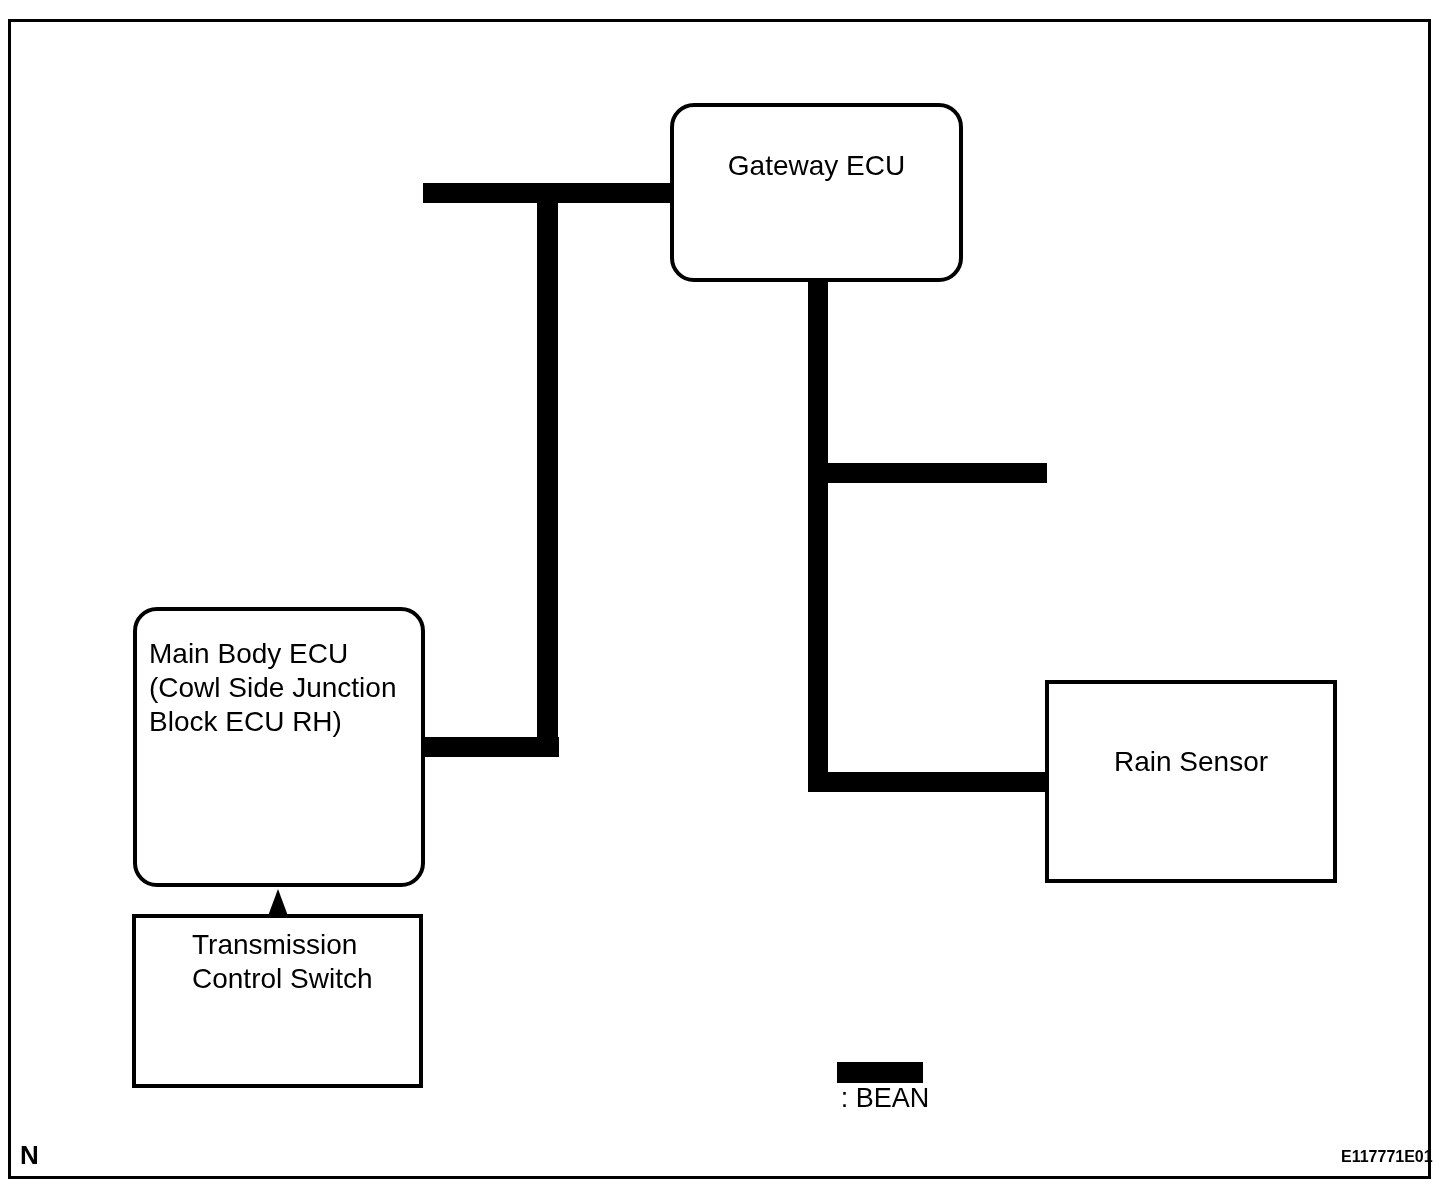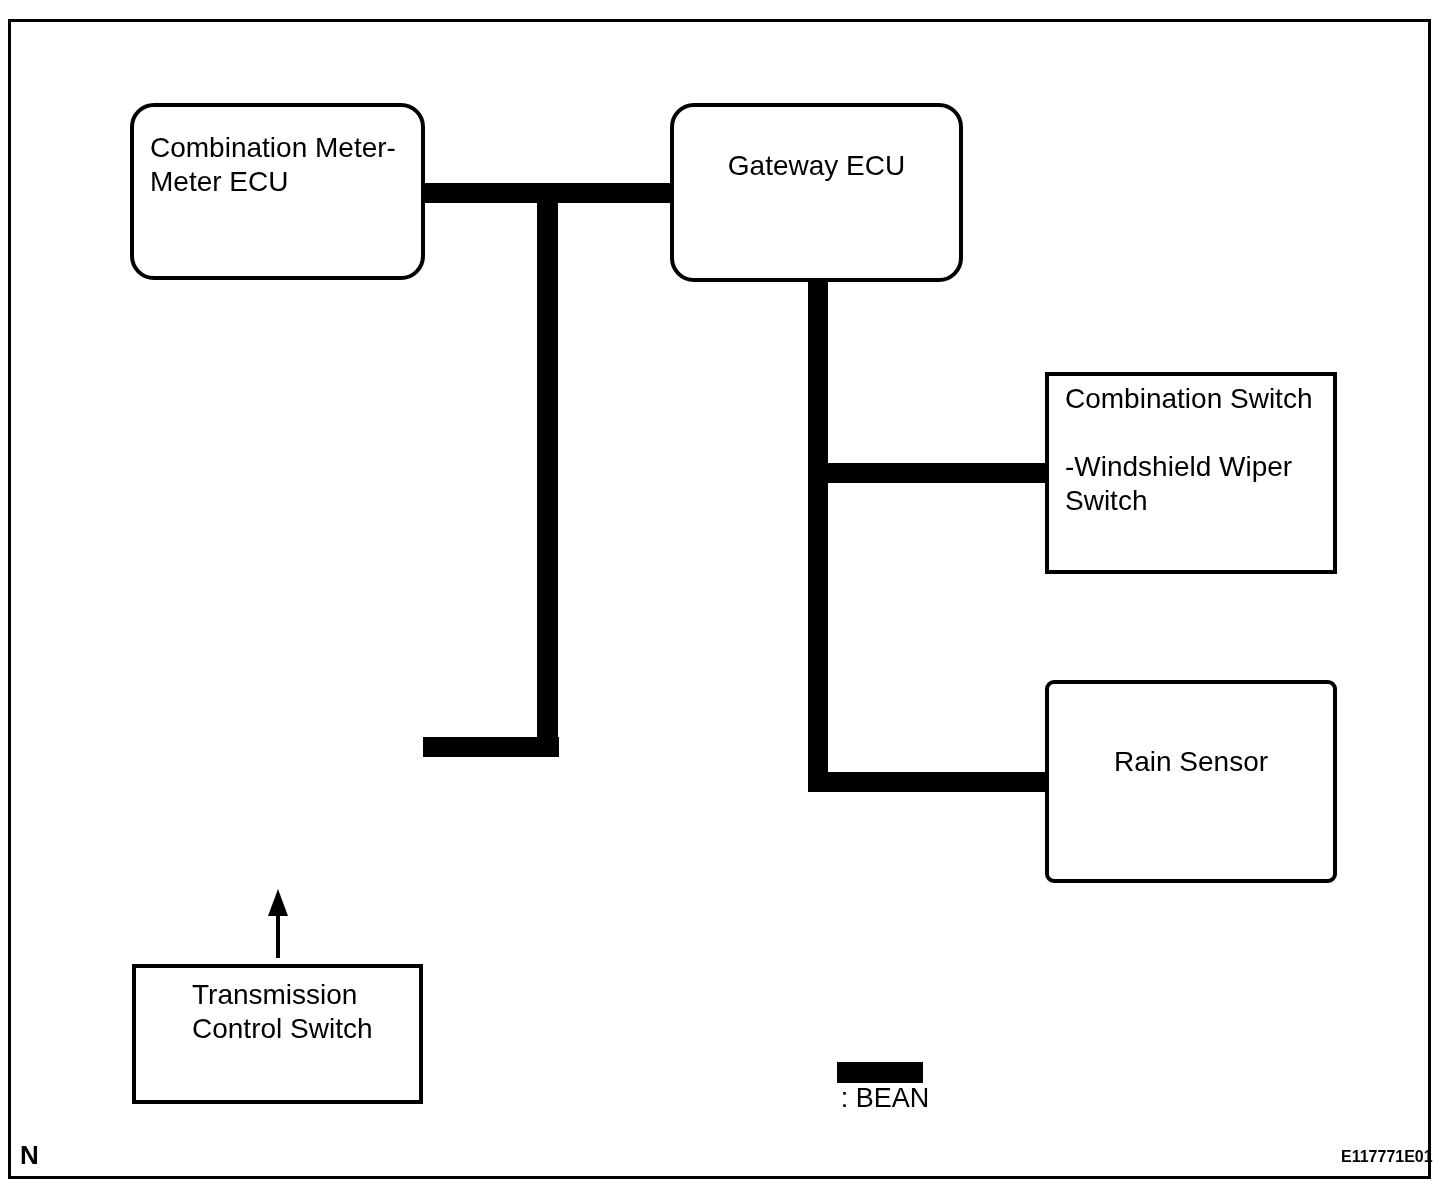--- a/index.html
+++ b/index.html
@@ -138,10 +138,6 @@
   <div class="arrow-stem" id="arrow-transmission-stem"></div>
   <div class="arrow-head" id="arrow-transmission-head"></div>
 
-  <div class="node rounded" id="node-combination-meter">
-    <div class="node-label">Combination Meter-
-Meter ECU</div>
-  </div>
 
   <div class="node rounded" id="node-gateway-ecu">
     <div class="node-label">Gateway ECU</div>

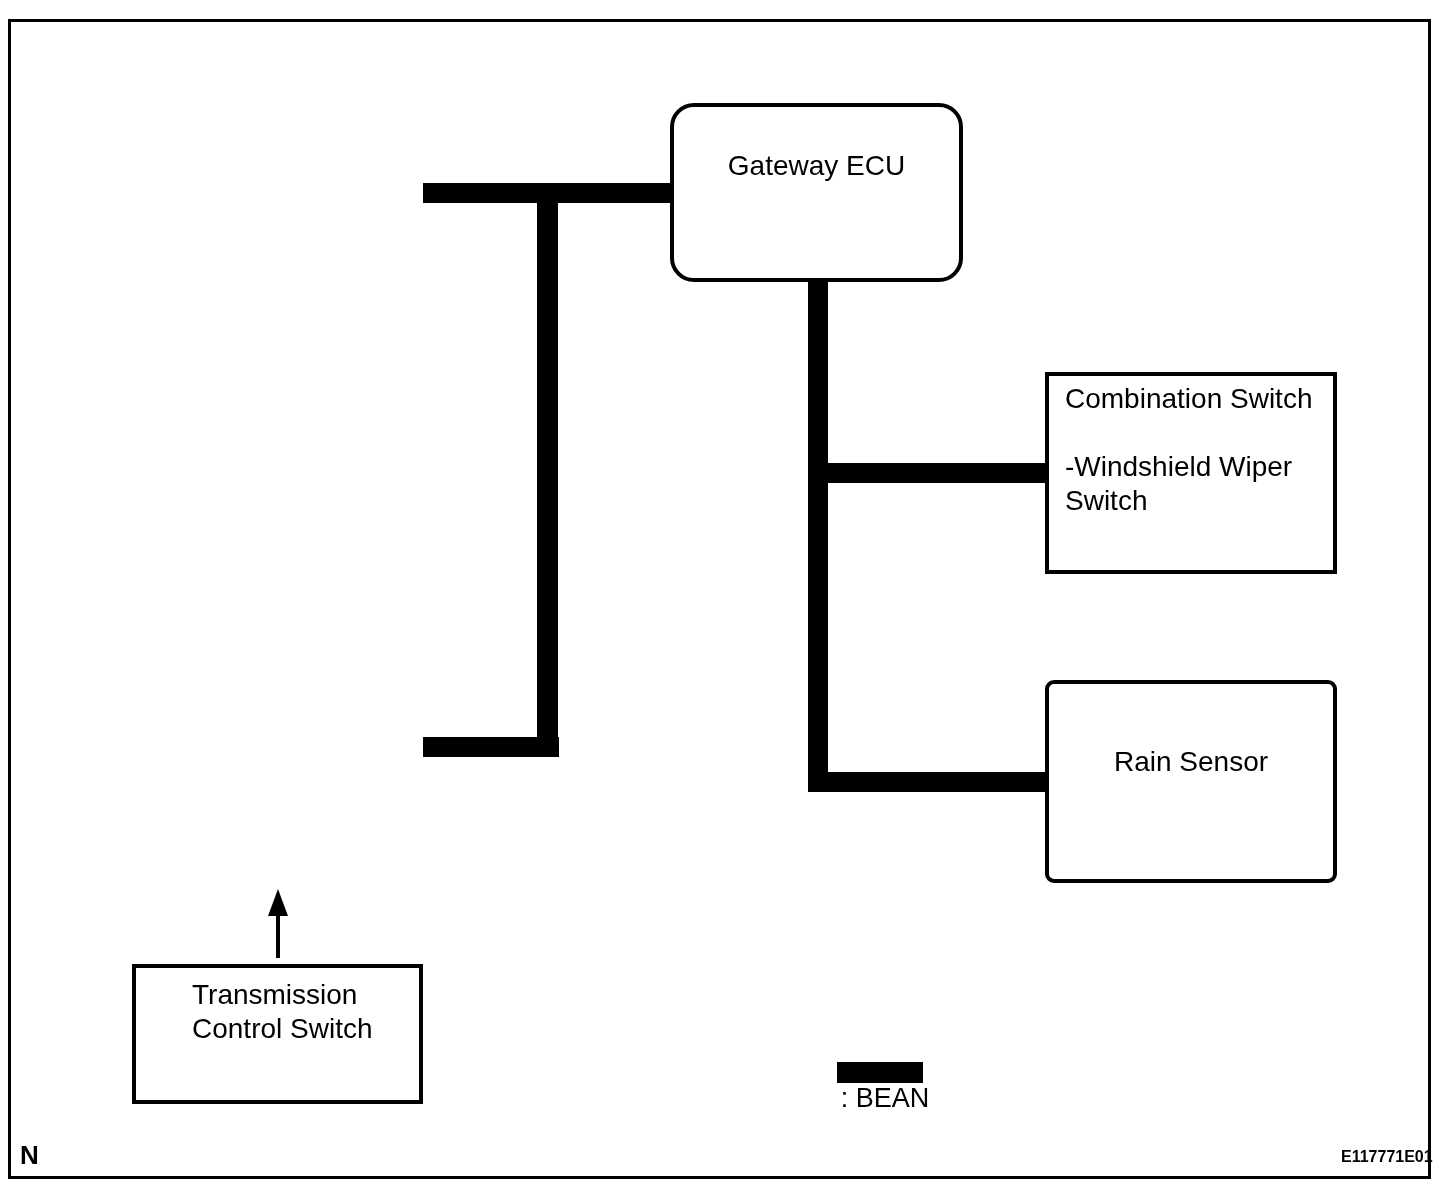--- a/index.html
+++ b/index.html
@@ -143,12 +143,6 @@
     <div class="node-label">Gateway ECU</div>
   </div>
 
-  <div class="node" id="node-combination-switch">
-    <div class="node-label">Combination Switch
-
--Windshield Wiper
-Switch</div>
-  </div>
 
   <div class="node" id="node-rain-sensor">
     <div class="node-label">Rain Sensor</div>

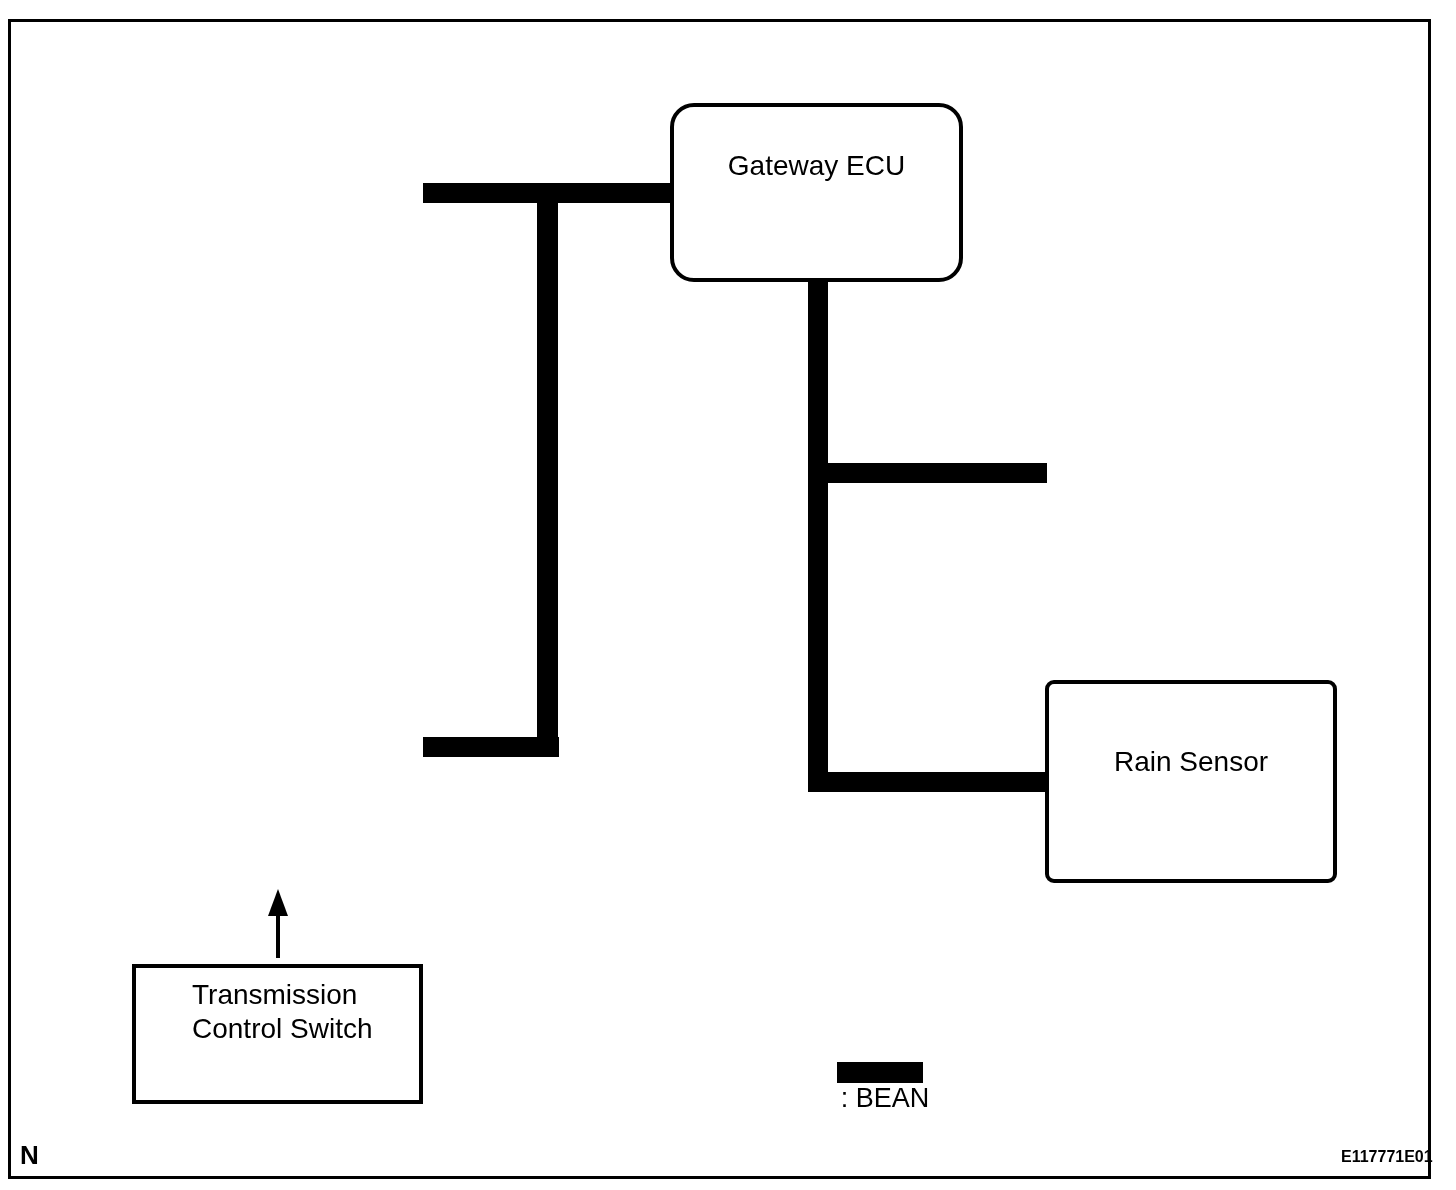--- a/index.html
+++ b/index.html
@@ -148,6 +148,11 @@
     <div class="node-label">Rain Sensor</div>
   </div>
 
+  <div class="node rounded" id="node-main-body-ecu">
+    <div class="node-label">Main Body ECU
+(Cowl Side Junction
+Block ECU RH)</div>
+  </div>
 
   <div class="node" id="node-transmission-control-switch">
     <div class="node-label">Transmission

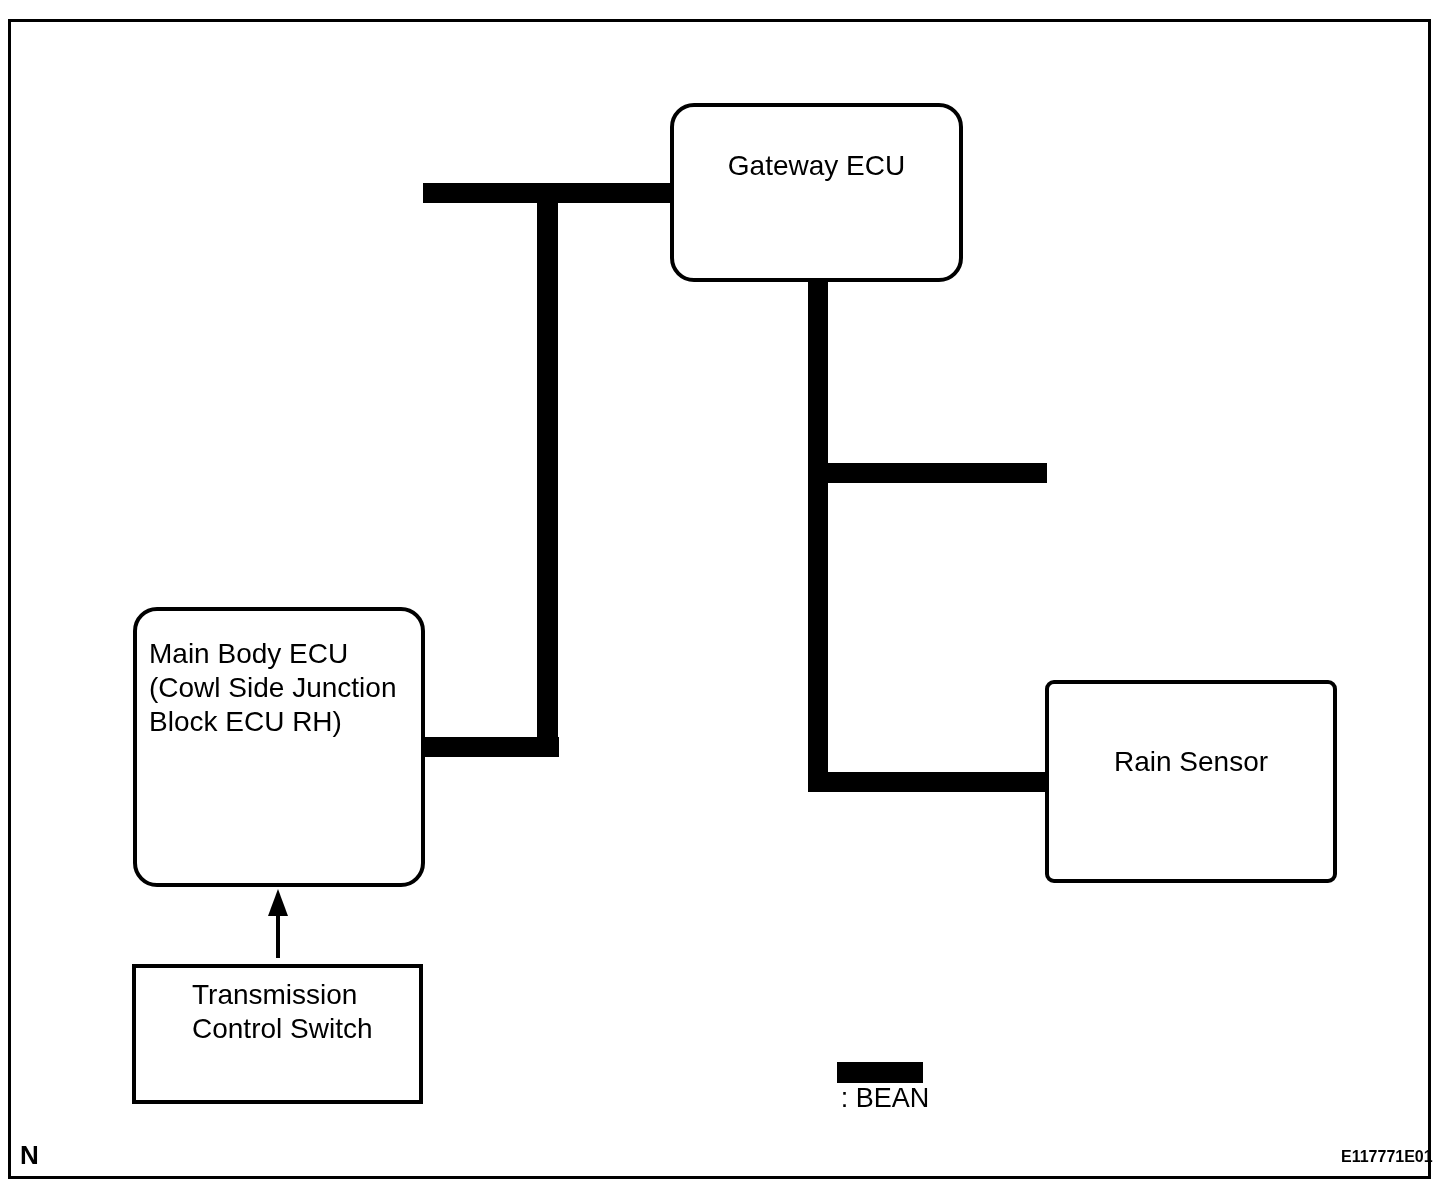--- a/index.html
+++ b/index.html
@@ -100,7 +100,7 @@
   #node-combination-switch { left: 1045px; top: 372px; width: 292px; height: 202px; }
   #node-combination-switch .node-label { padding: 6px 10px 0 16px; }
 
-  #node-rain-sensor { left: 1045px; top: 680px; width: 292px; height: 203px; border-radius: 9px; }
+  #node-rain-sensor { left: 1045px; top: 680px; width: 292px; height: 203px; }
   #node-rain-sensor .node-label { padding-top: 61px; text-align: center; }
 
   #node-main-body-ecu { left: 133px; top: 607px; width: 292px; height: 280px; }

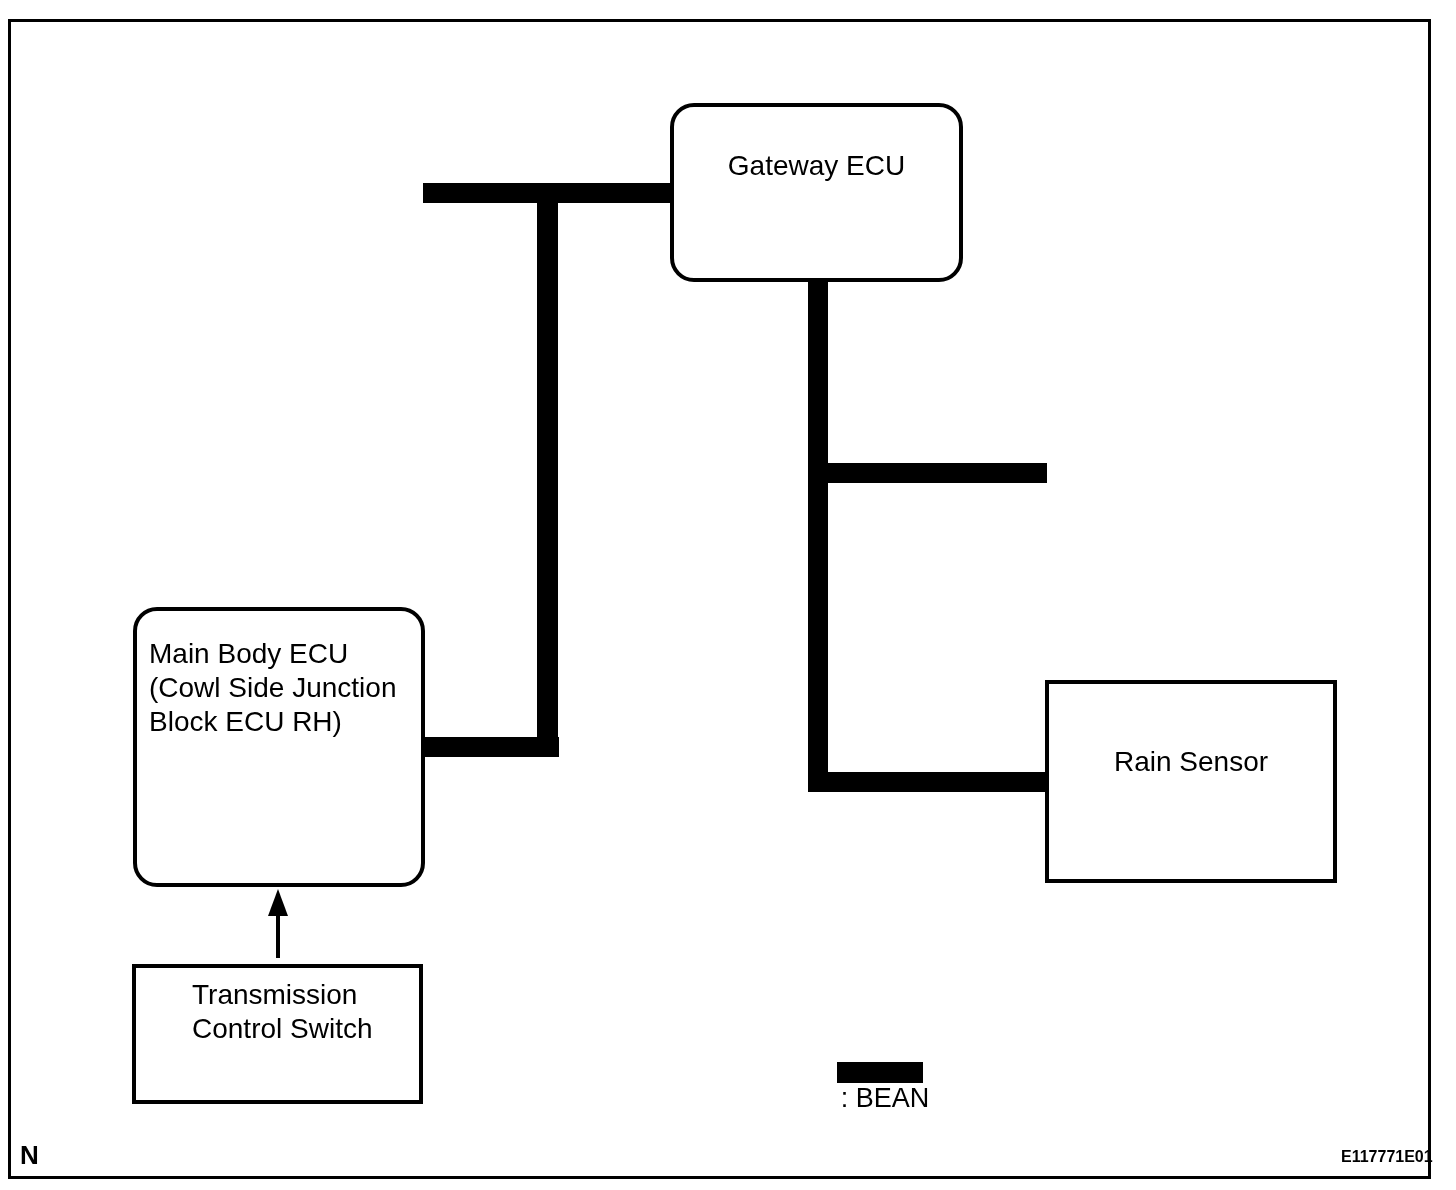--- a/index.html
+++ b/index.html
@@ -106,7 +106,7 @@
   #node-main-body-ecu { left: 133px; top: 607px; width: 292px; height: 280px; }
   #node-main-body-ecu .node-label { padding: 26px 10px 0 12px; }
 
-  #node-transmission-control-switch { left: 132px; top: 964px; width: 291px; height: 140px; }
+  #node-transmission-control-switch { left: 132px; top: 914px; width: 291px; height: 174px; }
   #node-transmission-control-switch .node-label { padding: 10px 10px 0 56px; }
 
   

